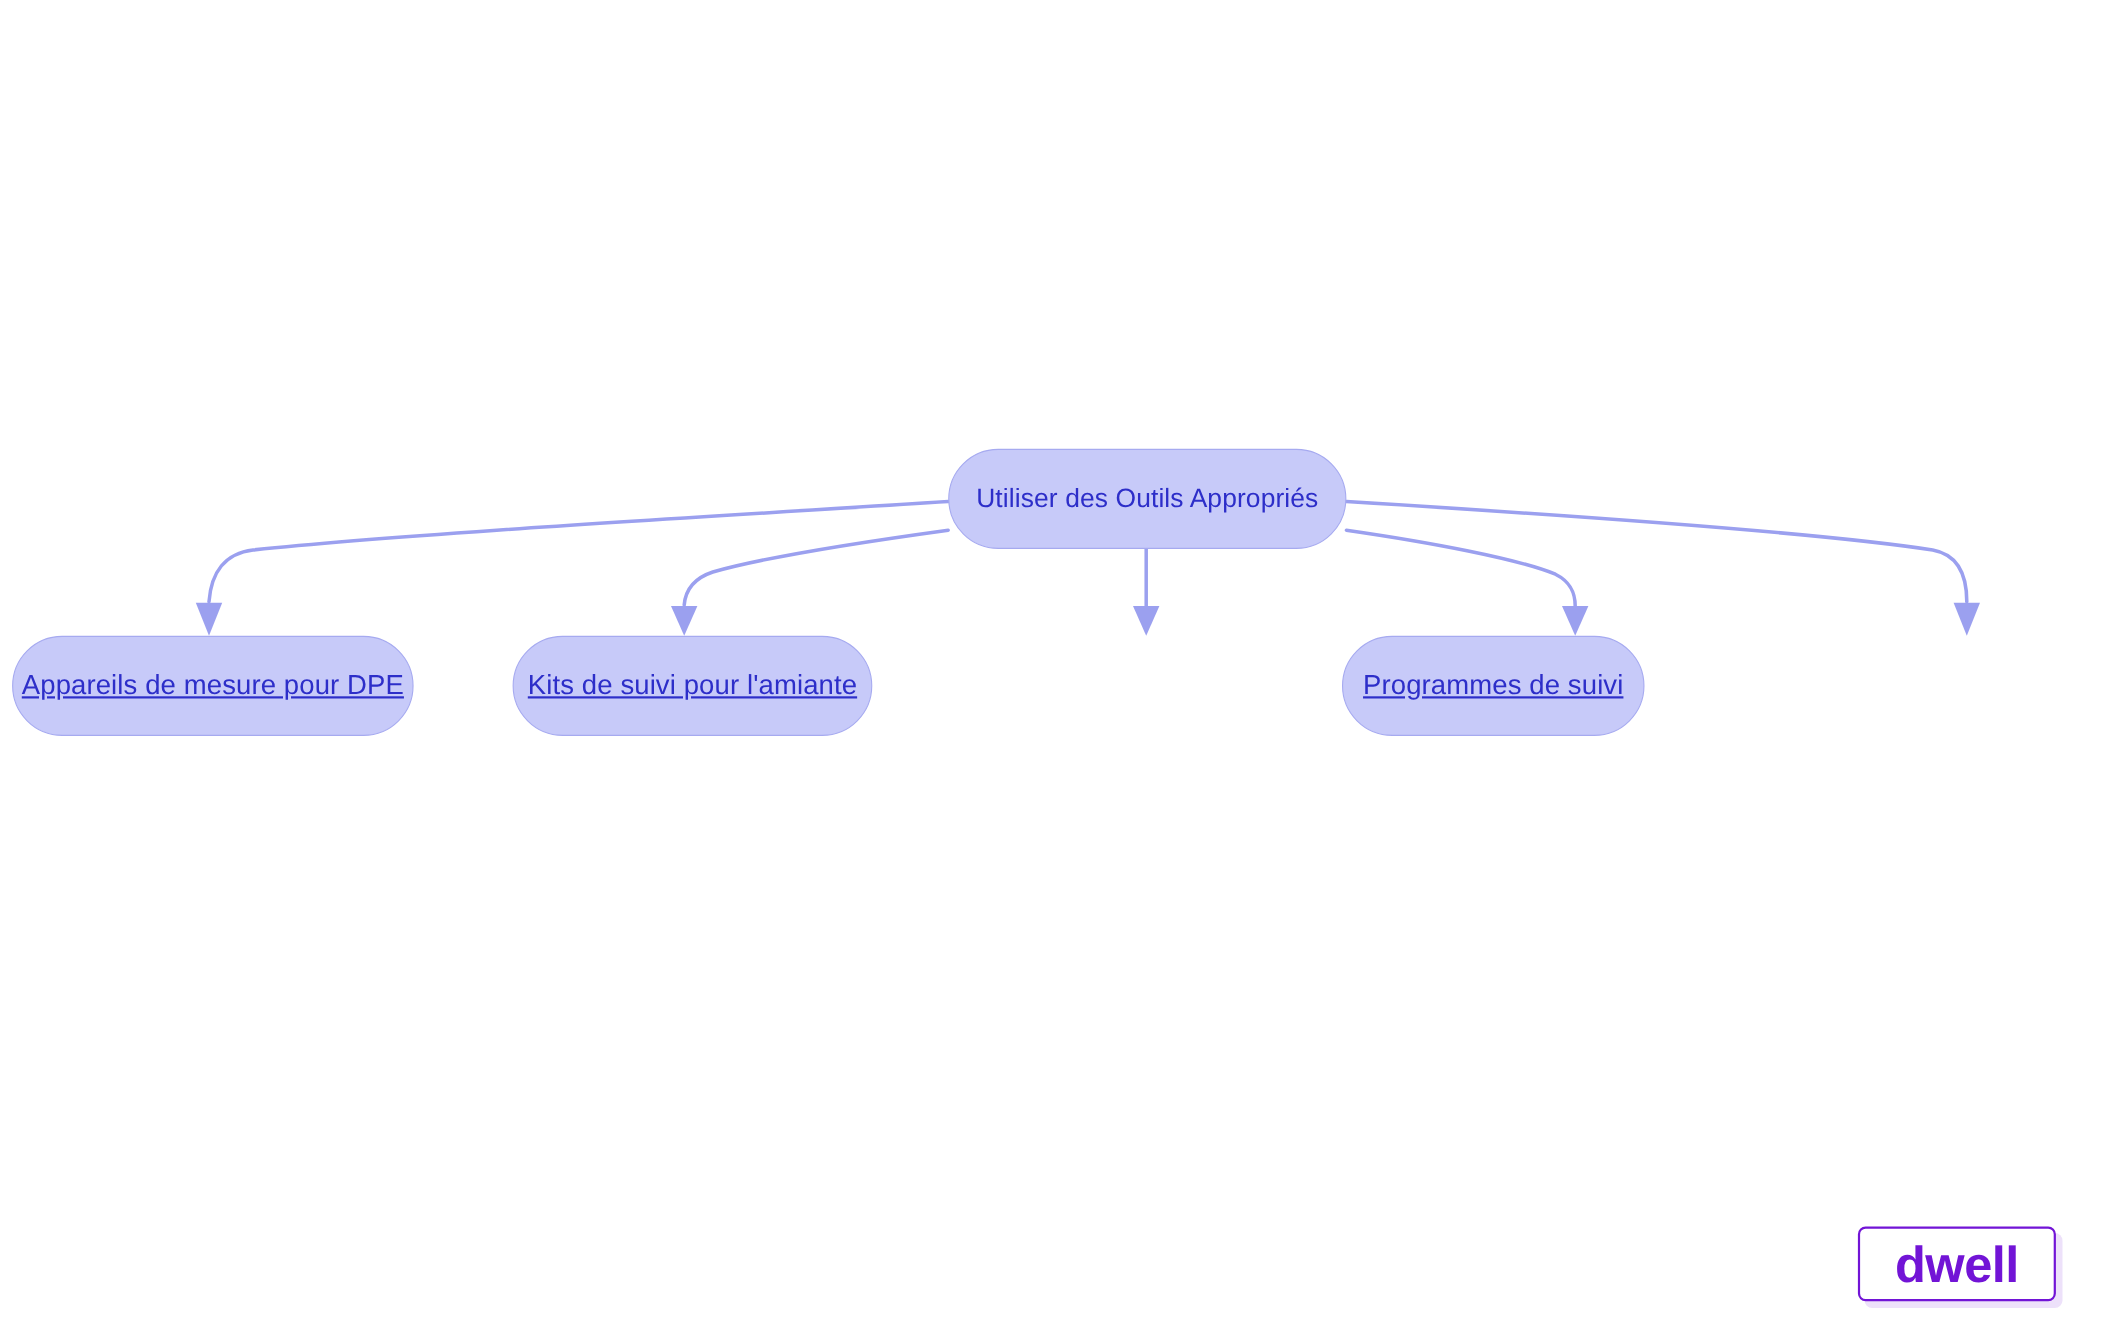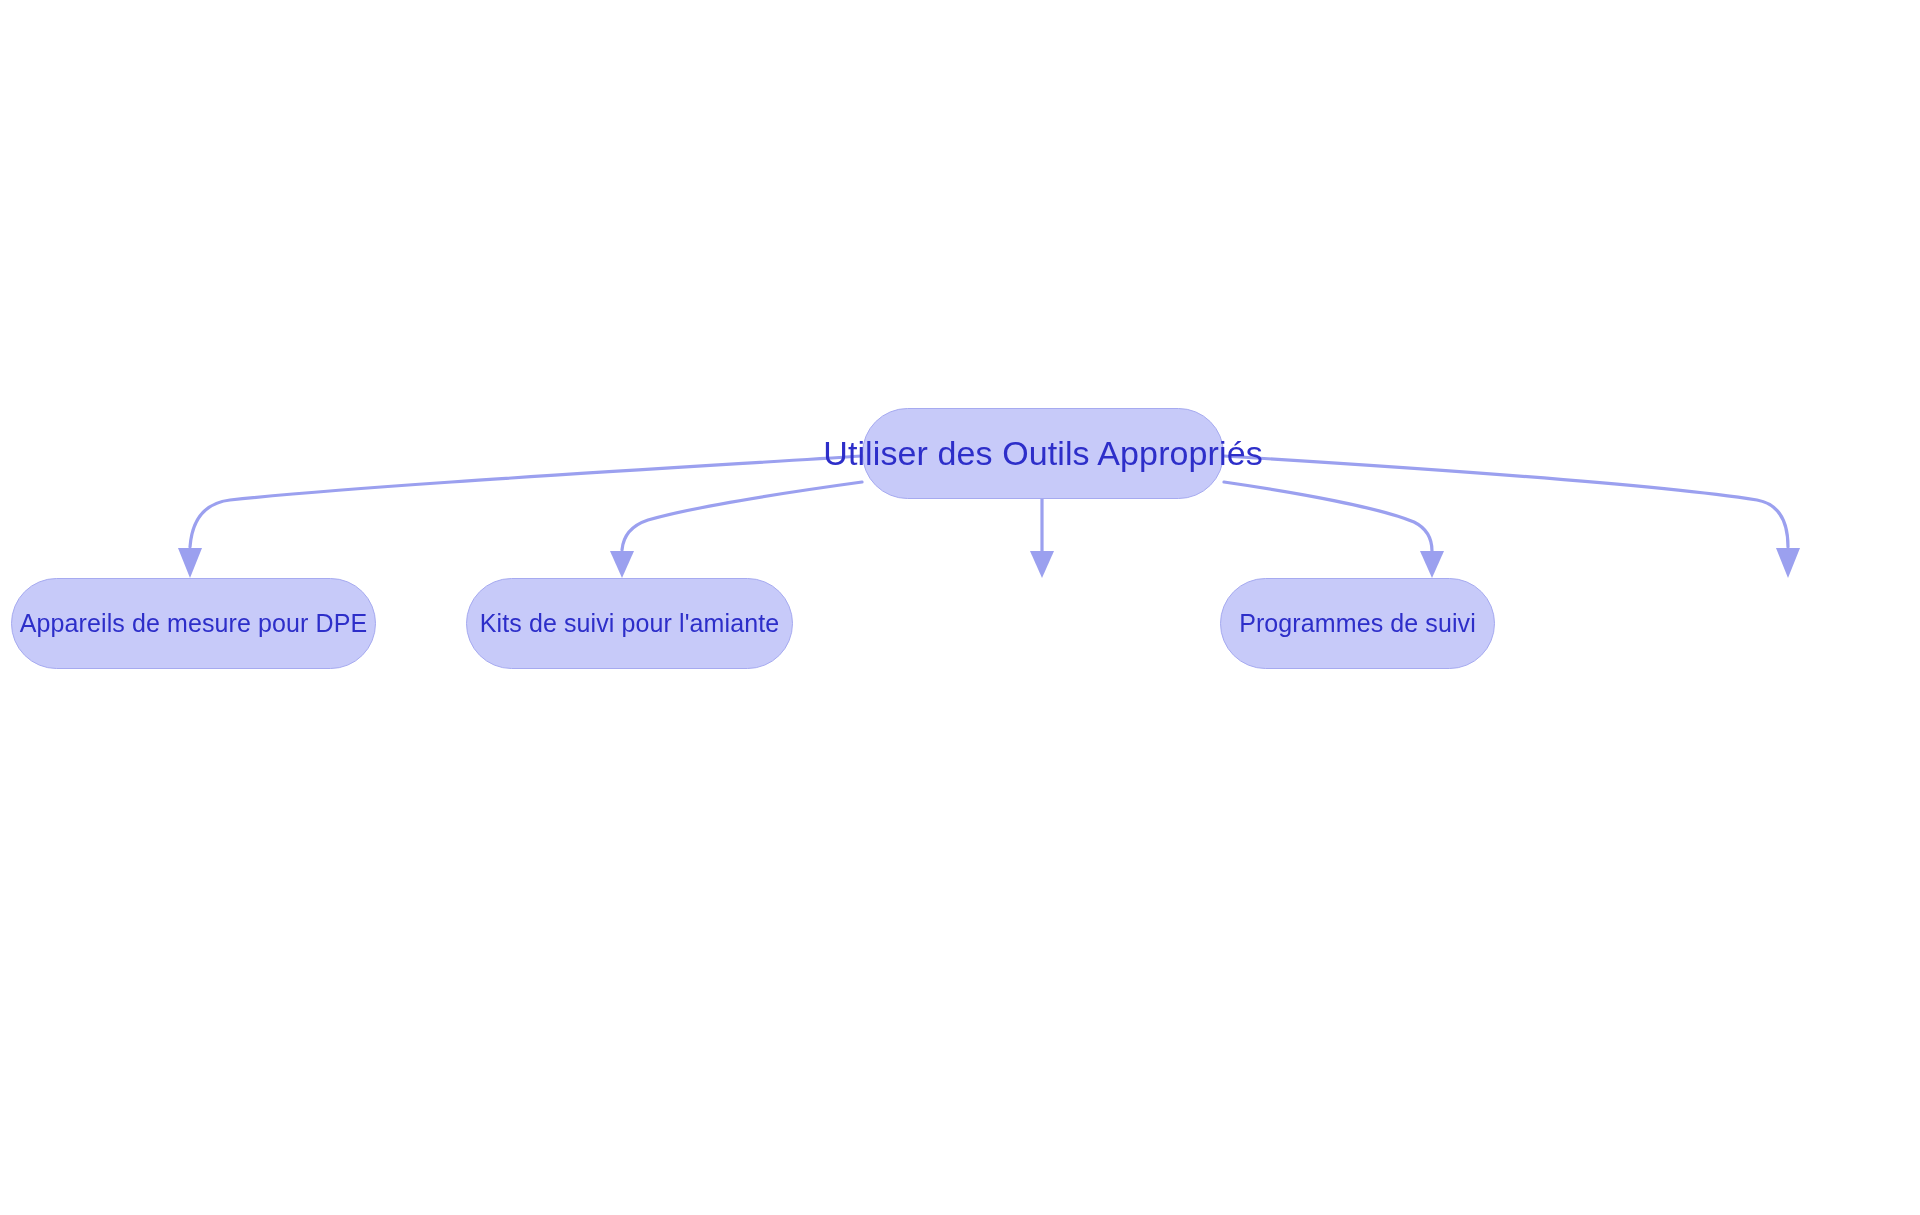--- a/index.html
+++ b/index.html
@@ -57,7 +57,7 @@
     top: 408px;
     width: 362px;
     height: 91px;
-    font-size: 34px;
+    font-size: 24px;
   }
 
   .node-child {

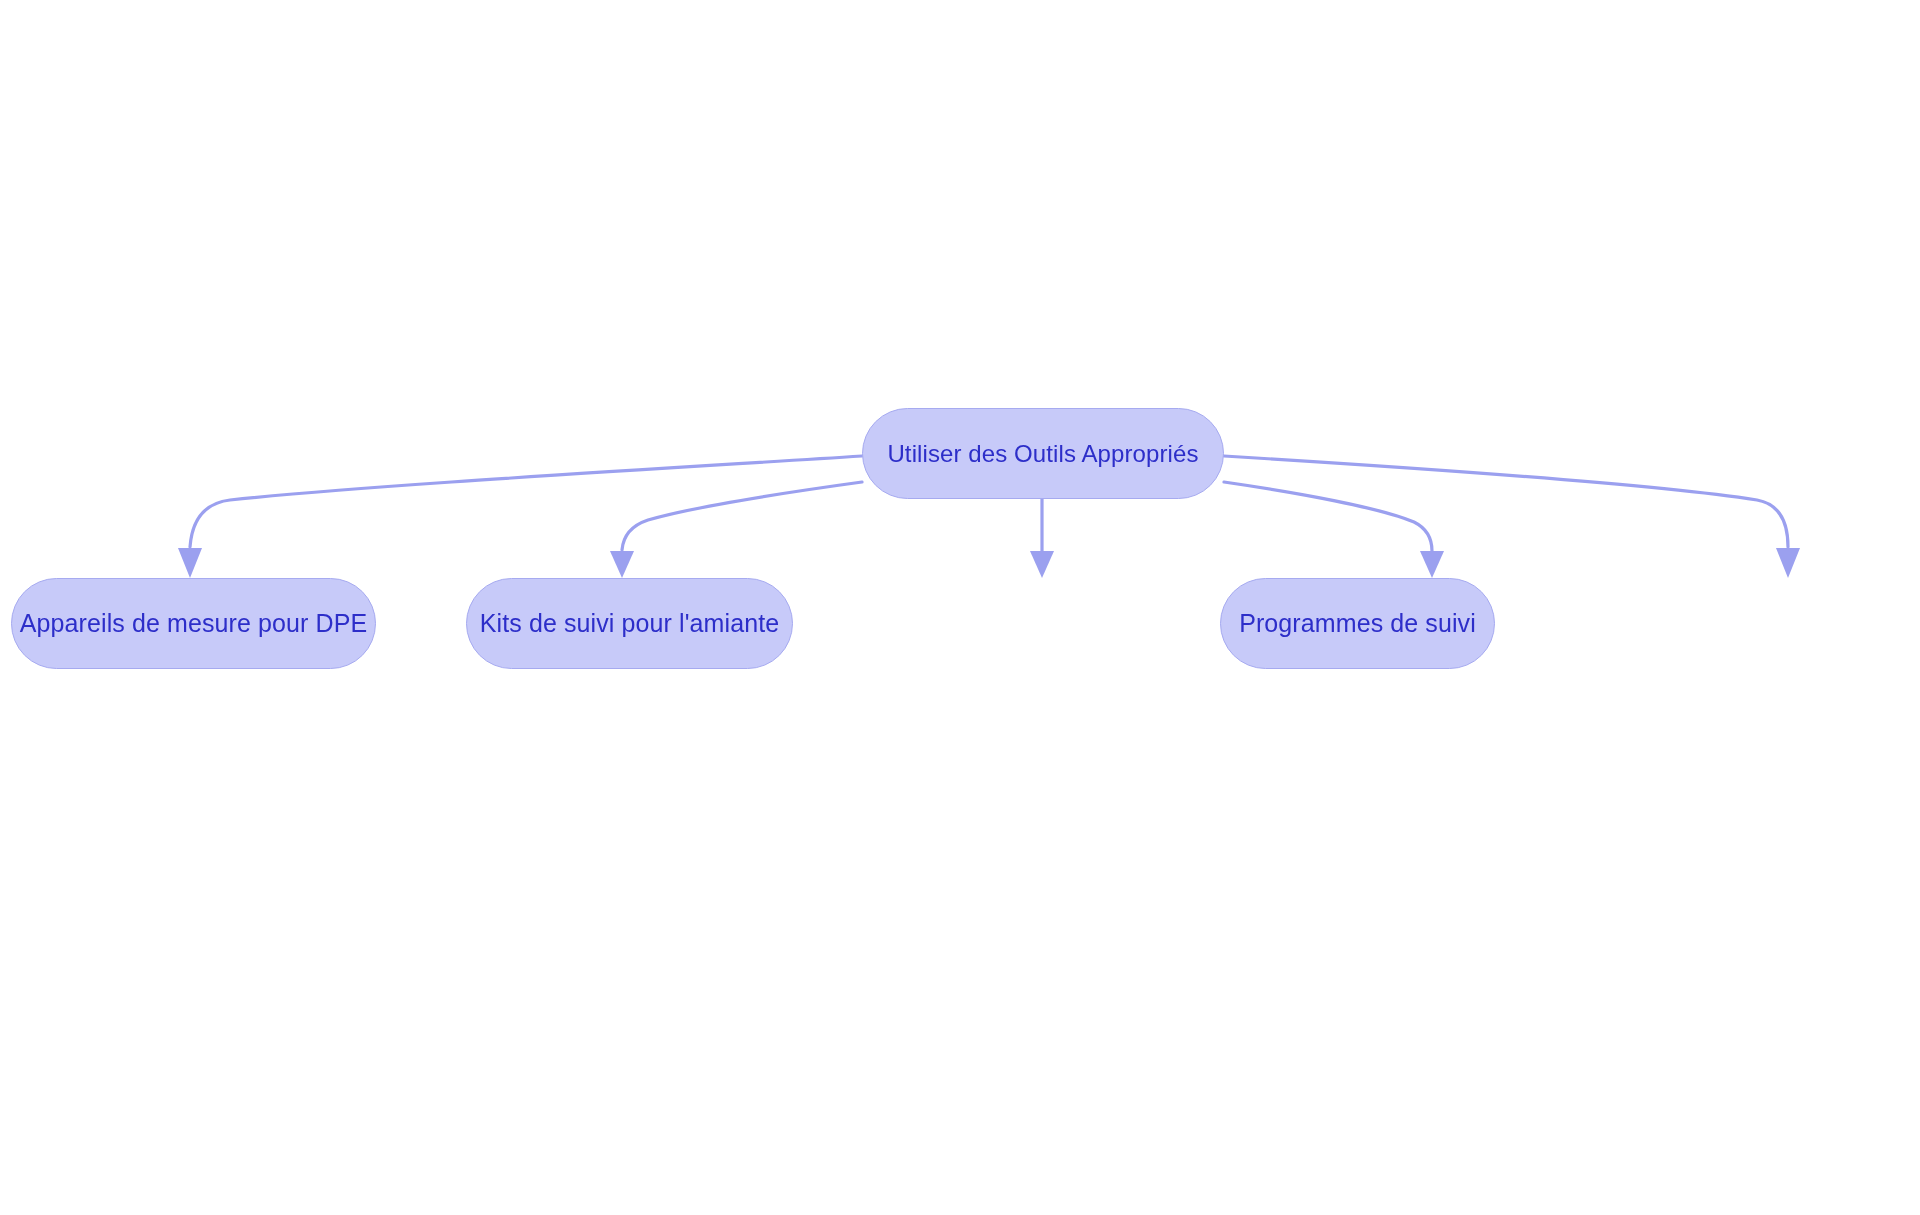--- a/index.html
+++ b/index.html
@@ -64,6 +64,7 @@
     top: 578px;
     height: 91px;
     font-size: 25px;
+    text-decoration: underline;
   }
 
   #node-child-0 { left: 11px;   width: 365px; }

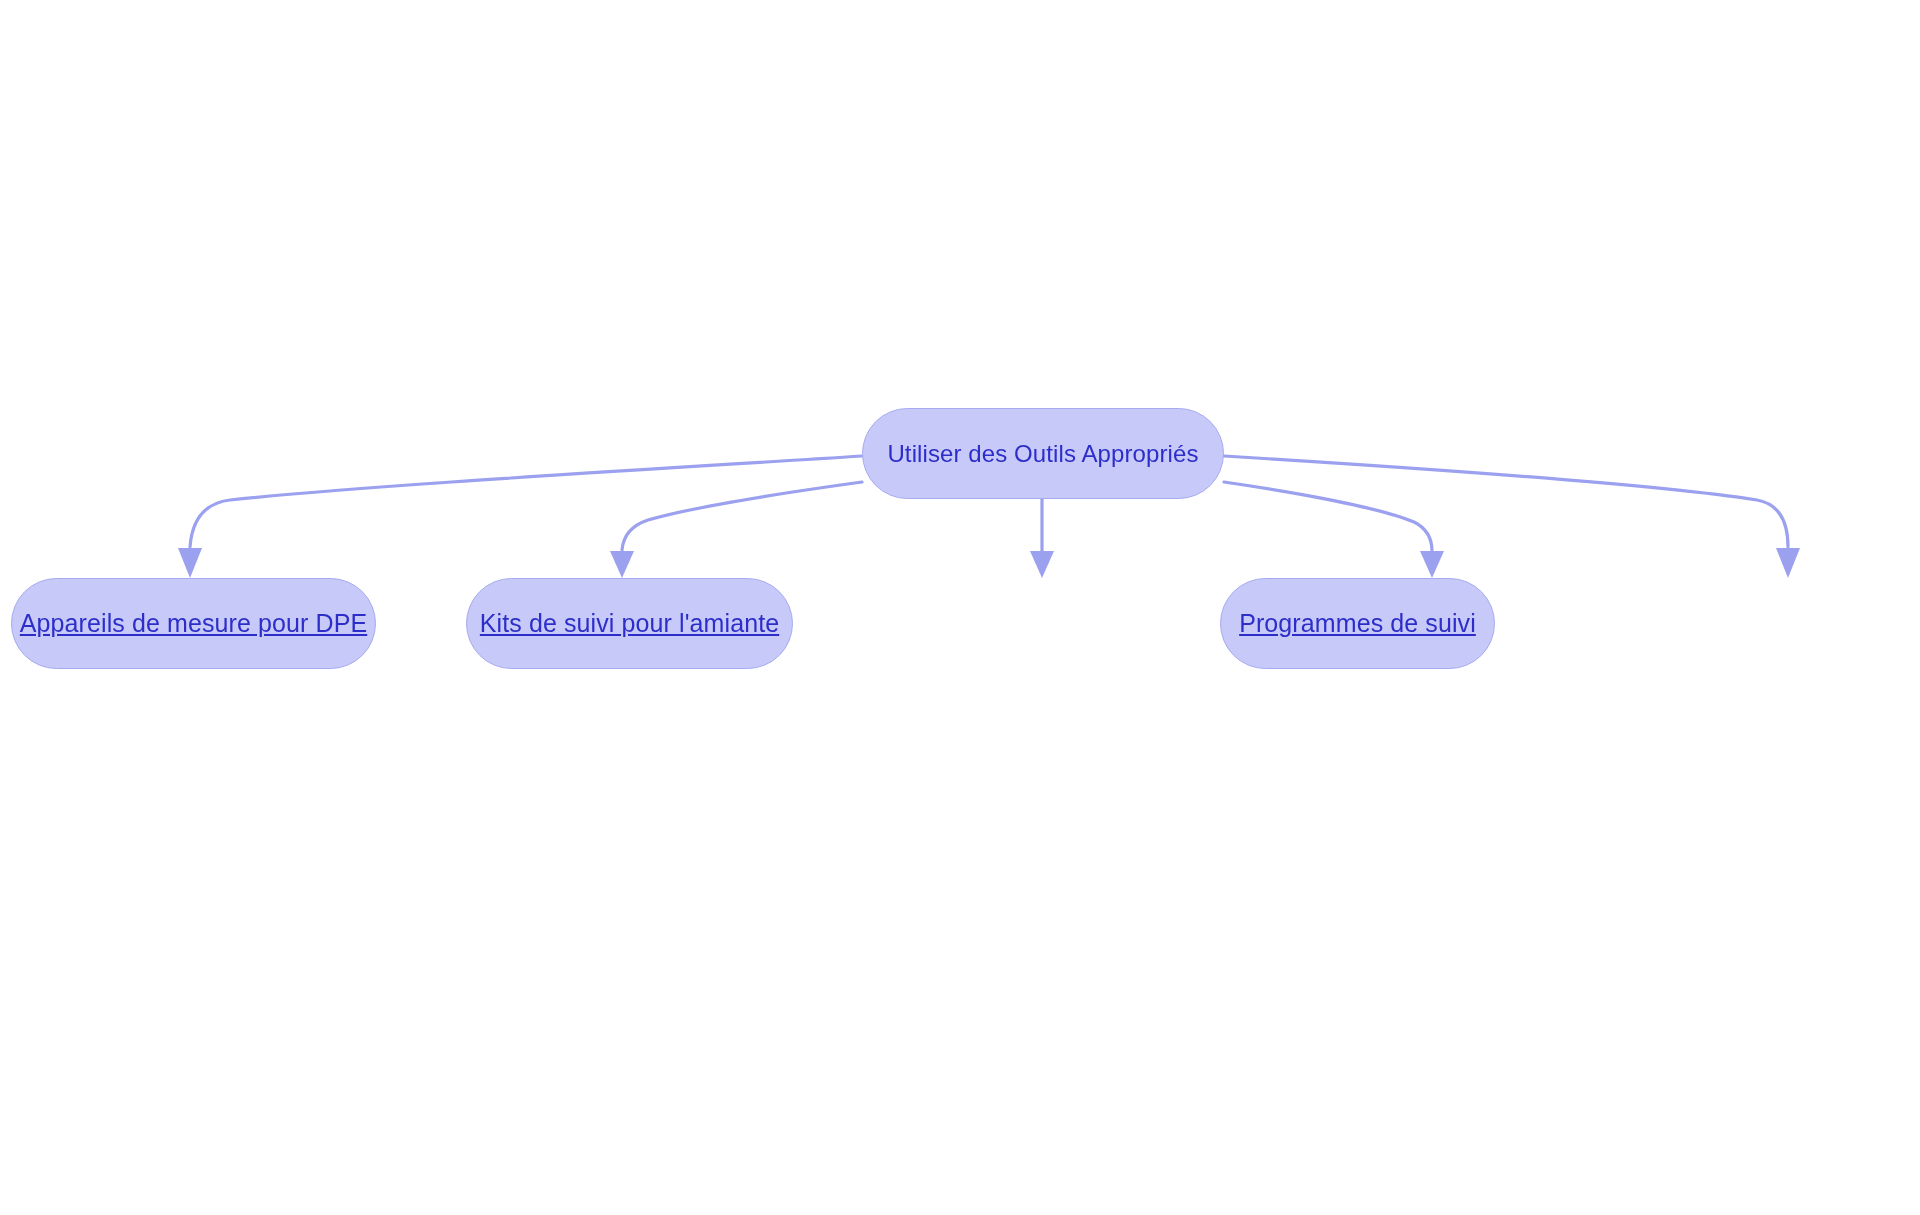--- a/index.html
+++ b/index.html
@@ -138,6 +138,9 @@
   </div>
 
 
+  <div id="dwell-badge">
+    <span id="dwell-badge-text">dwell</span>
+  </div>
 
 </div>
 

